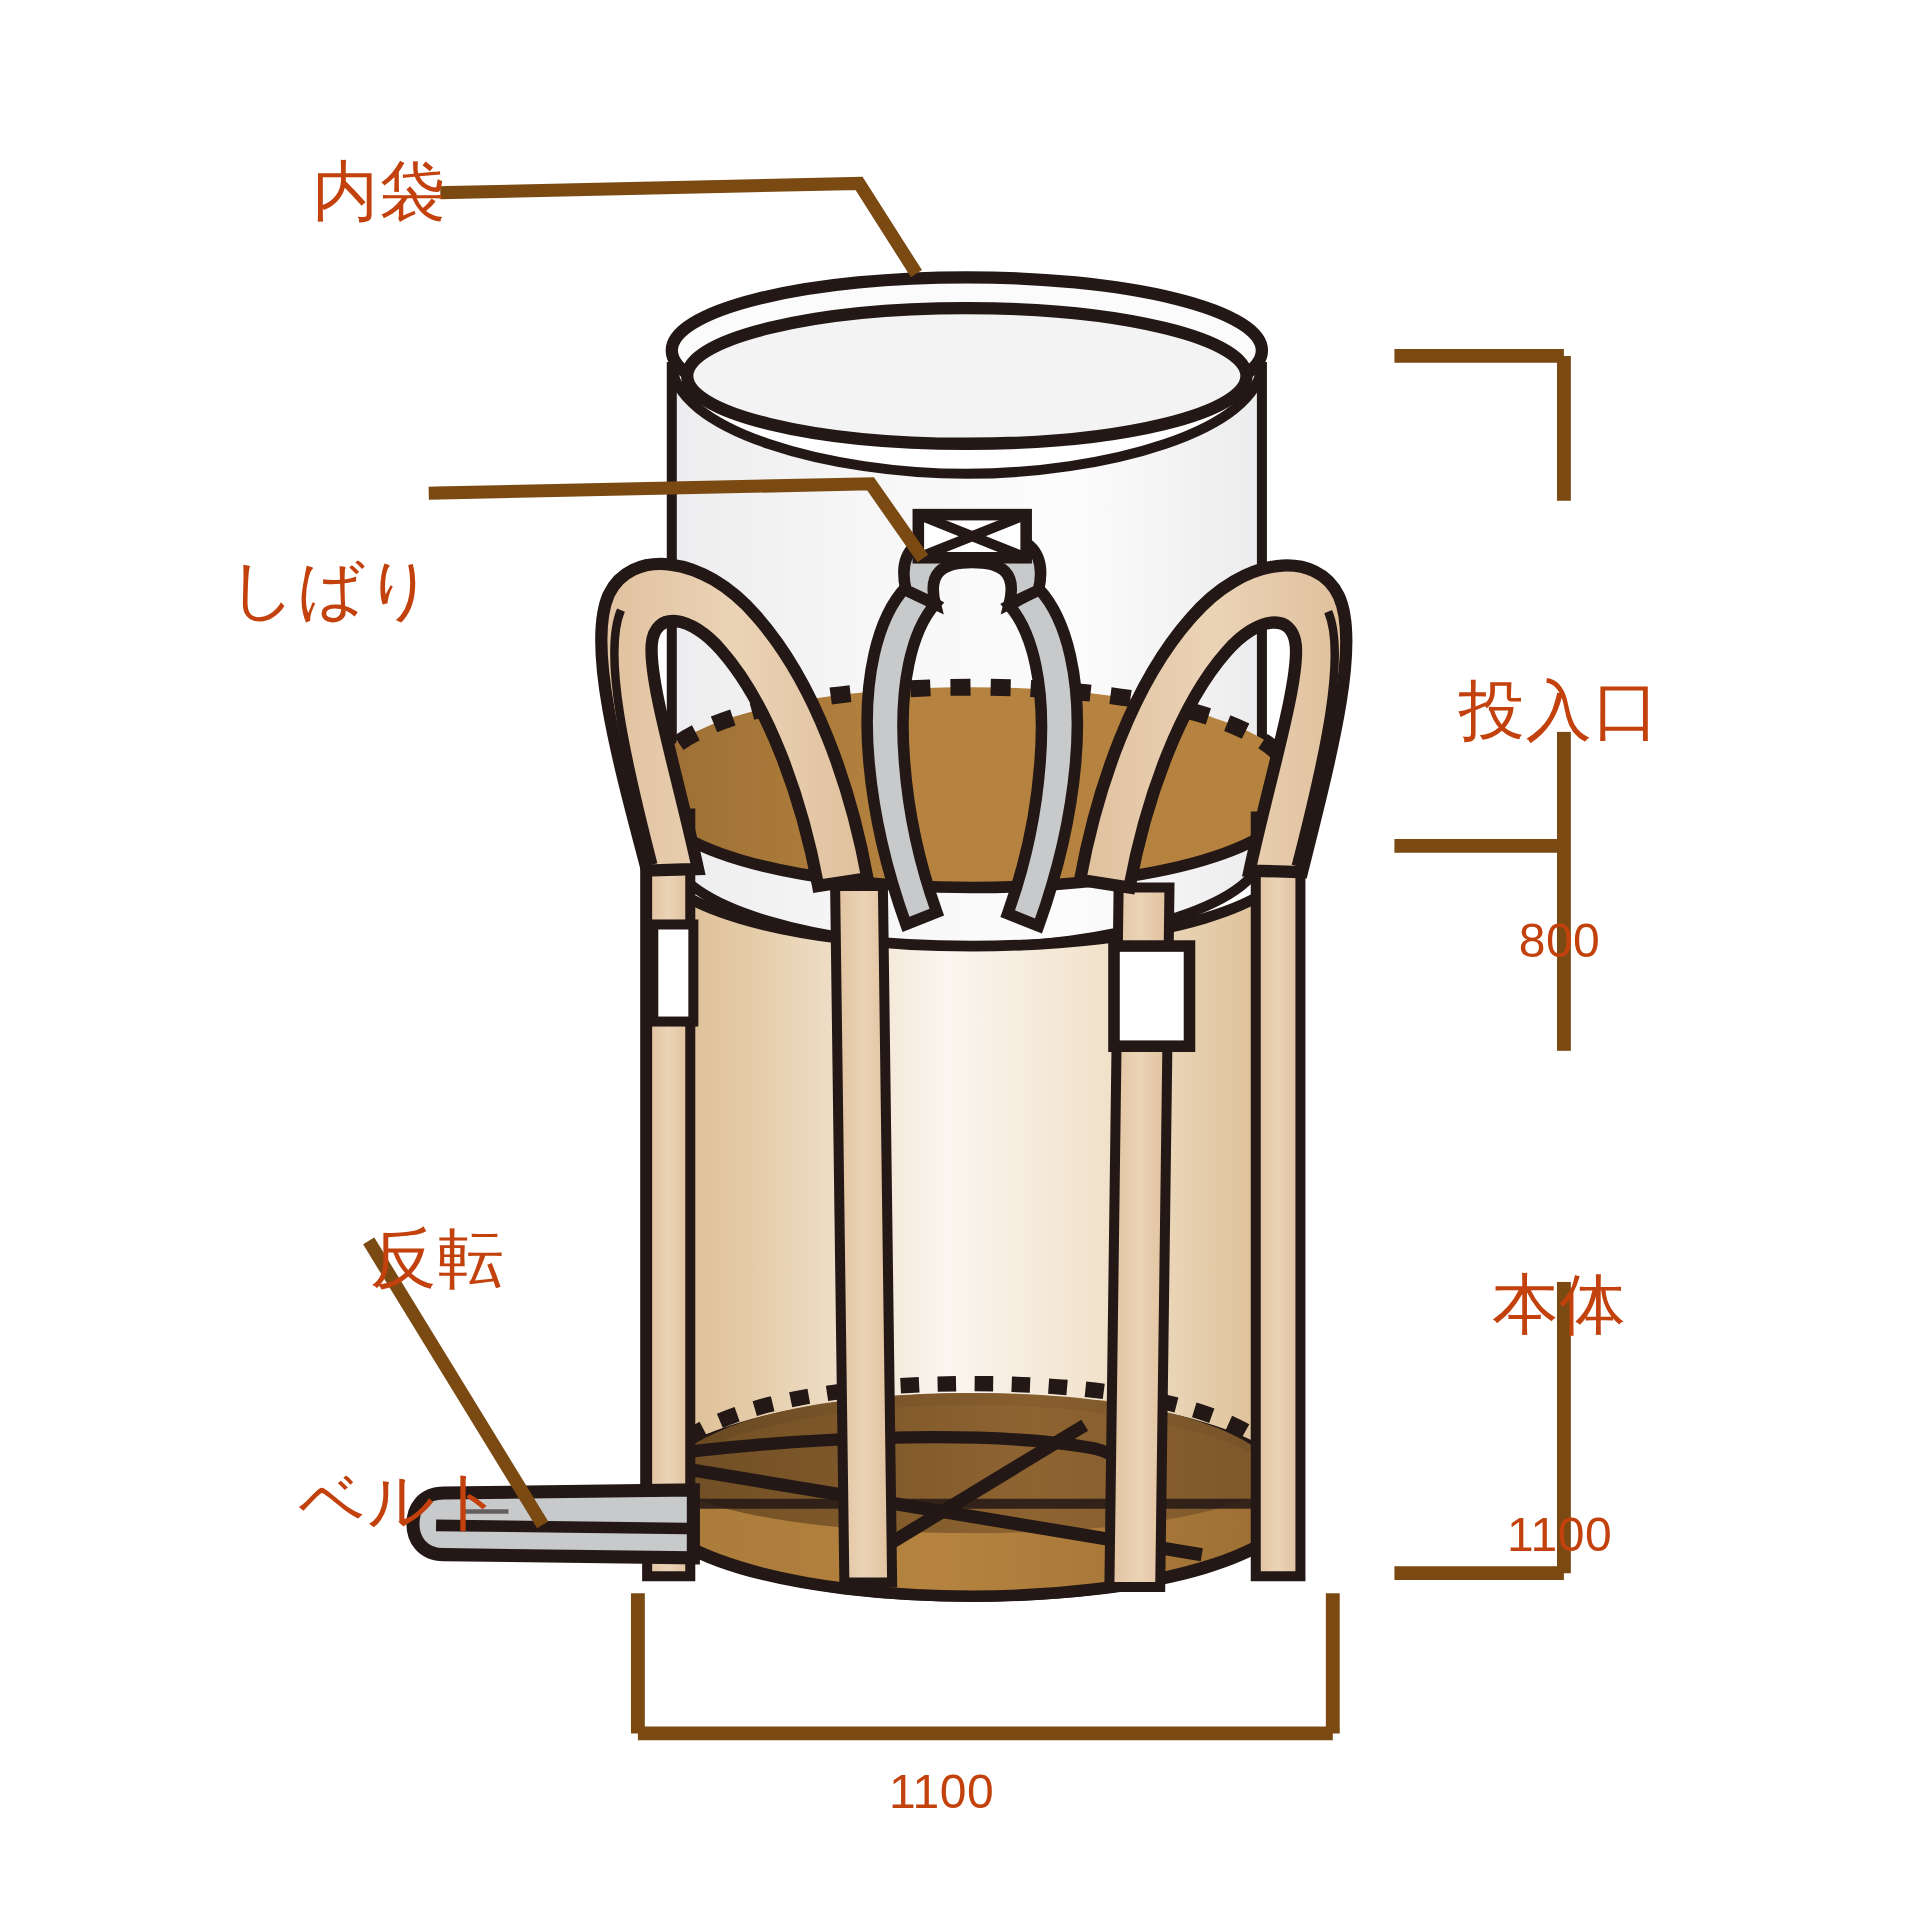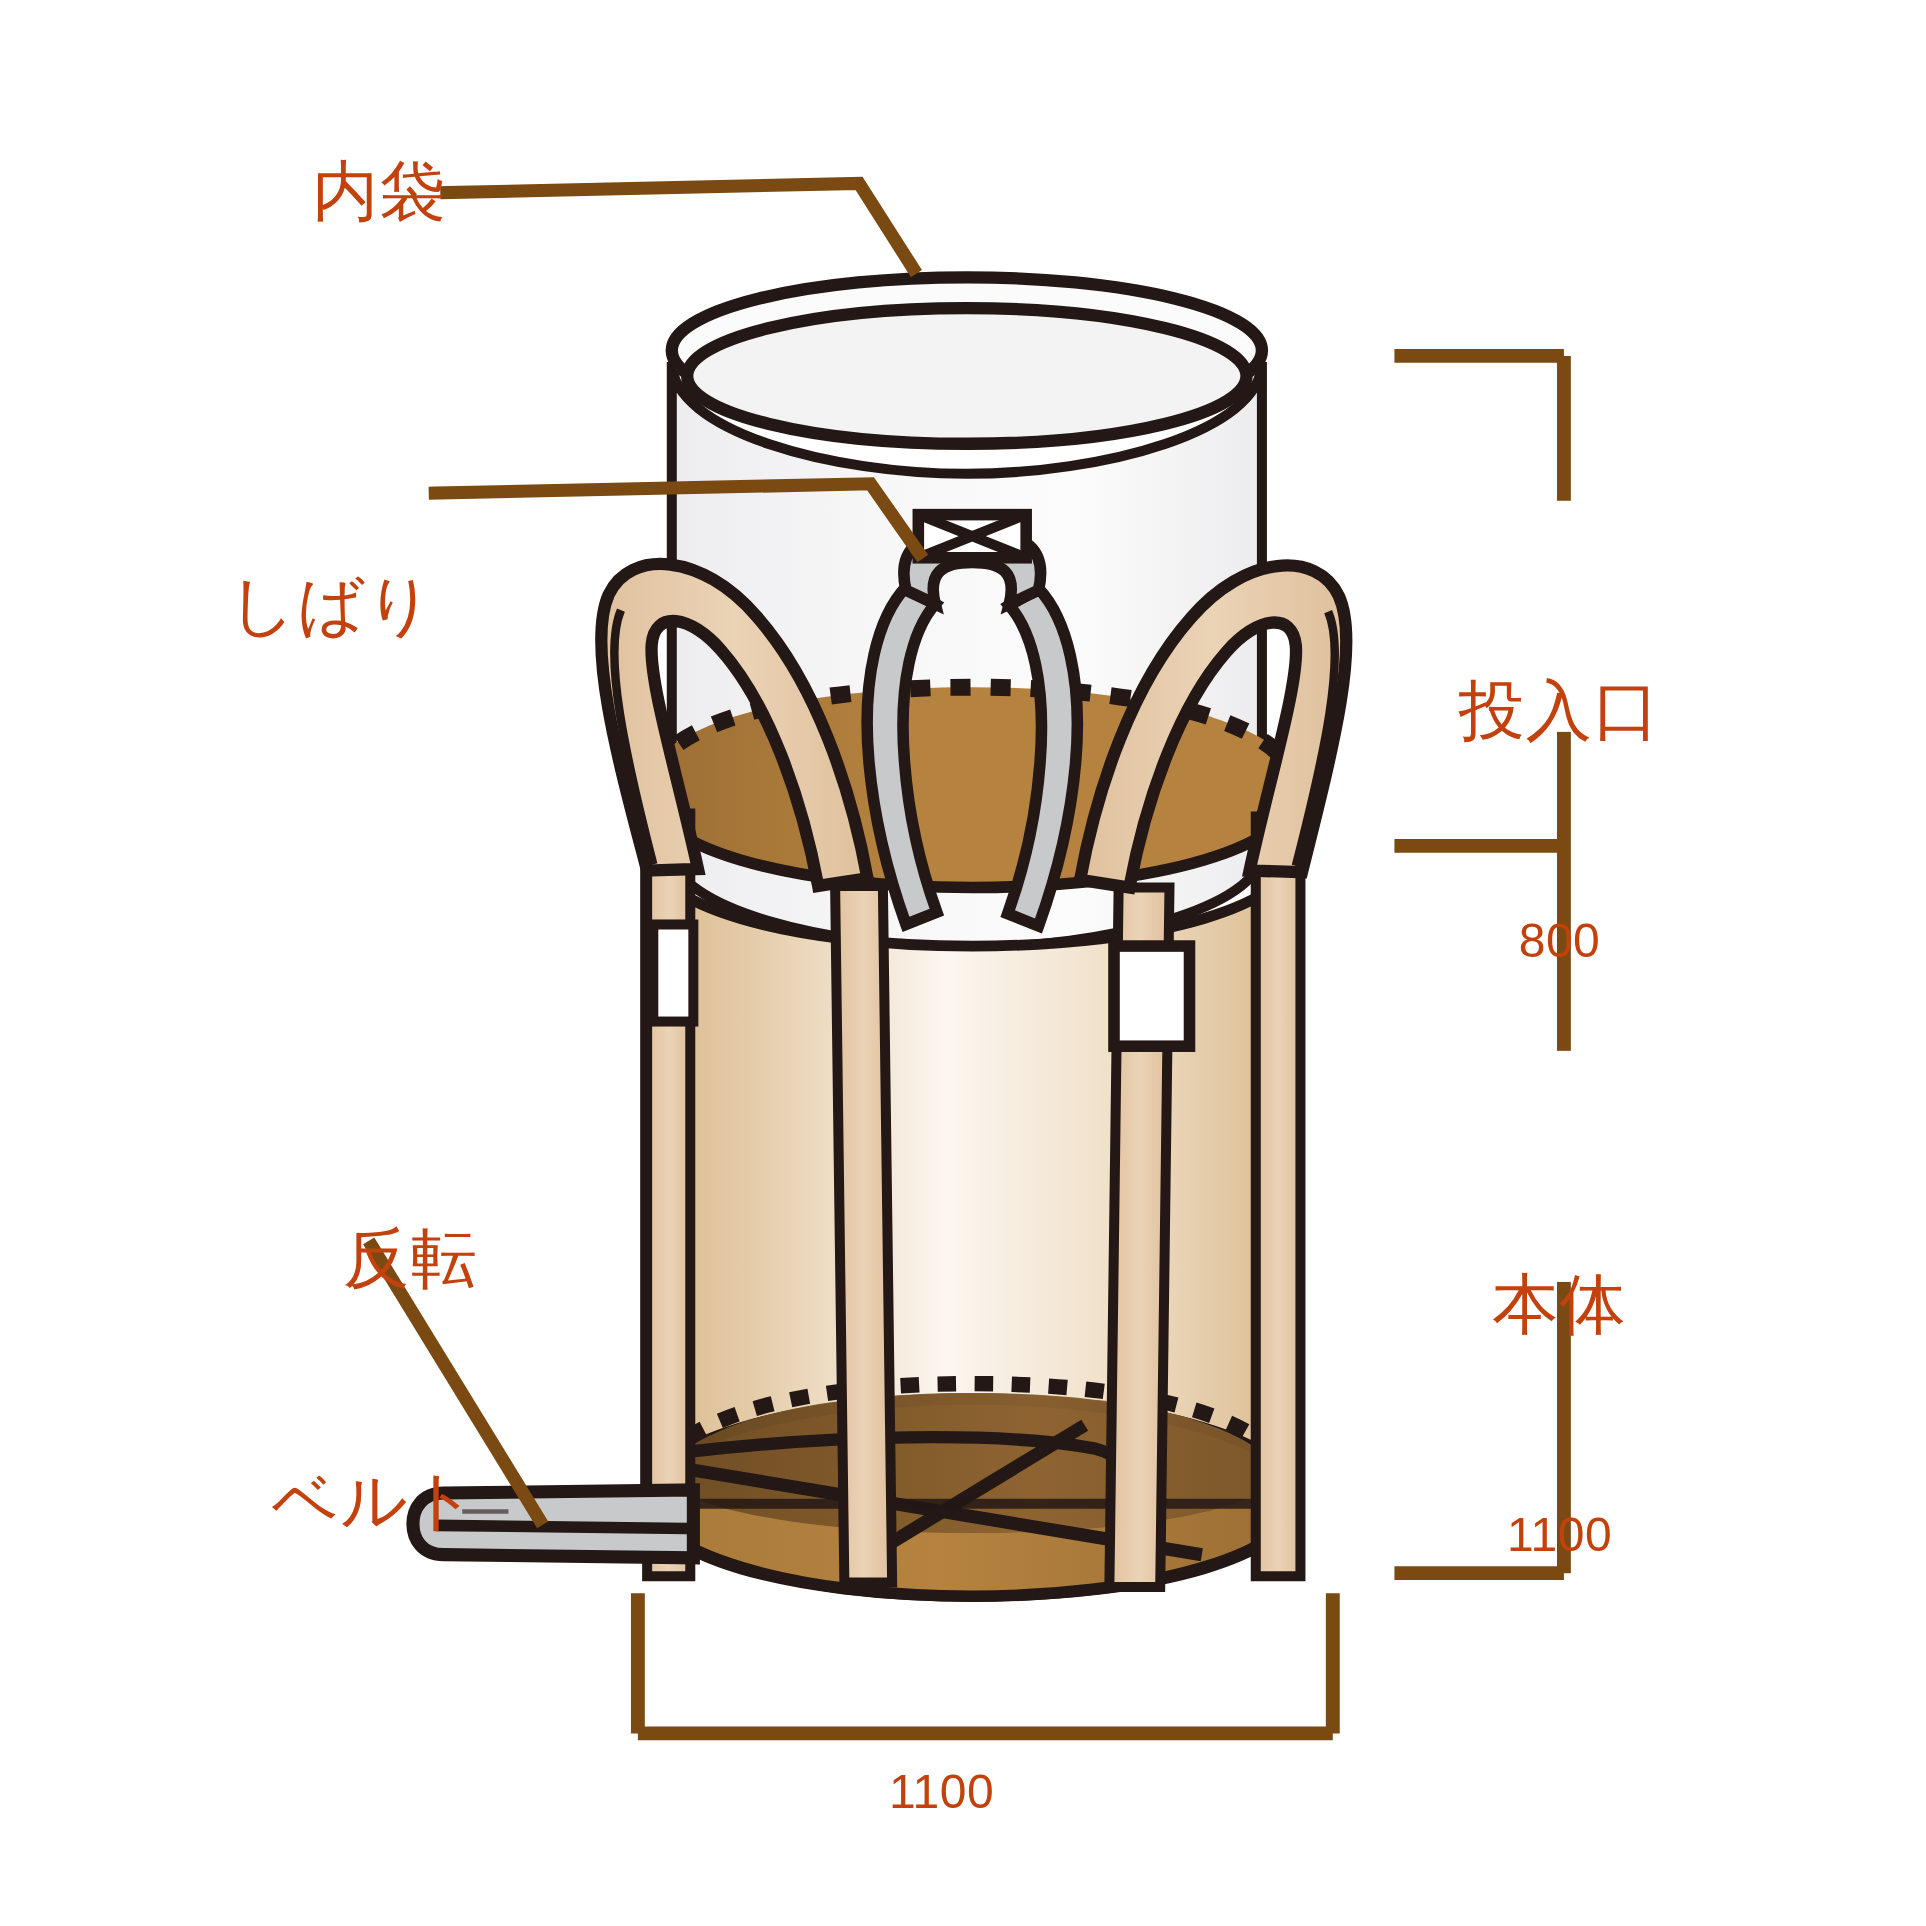--- a/index.html
+++ b/index.html
@@ -239,7 +239,7 @@
 
   <div class="lbl right" style="left:0; top:151px; width:447px;">内袋</div>
 
-  <div class="lbl right" style="left:0; top:404px; width:435px;">
+  <div class="lbl right" style="left:0; top:388px; width:435px;">
     <div>しばり</div>
   </div>
 

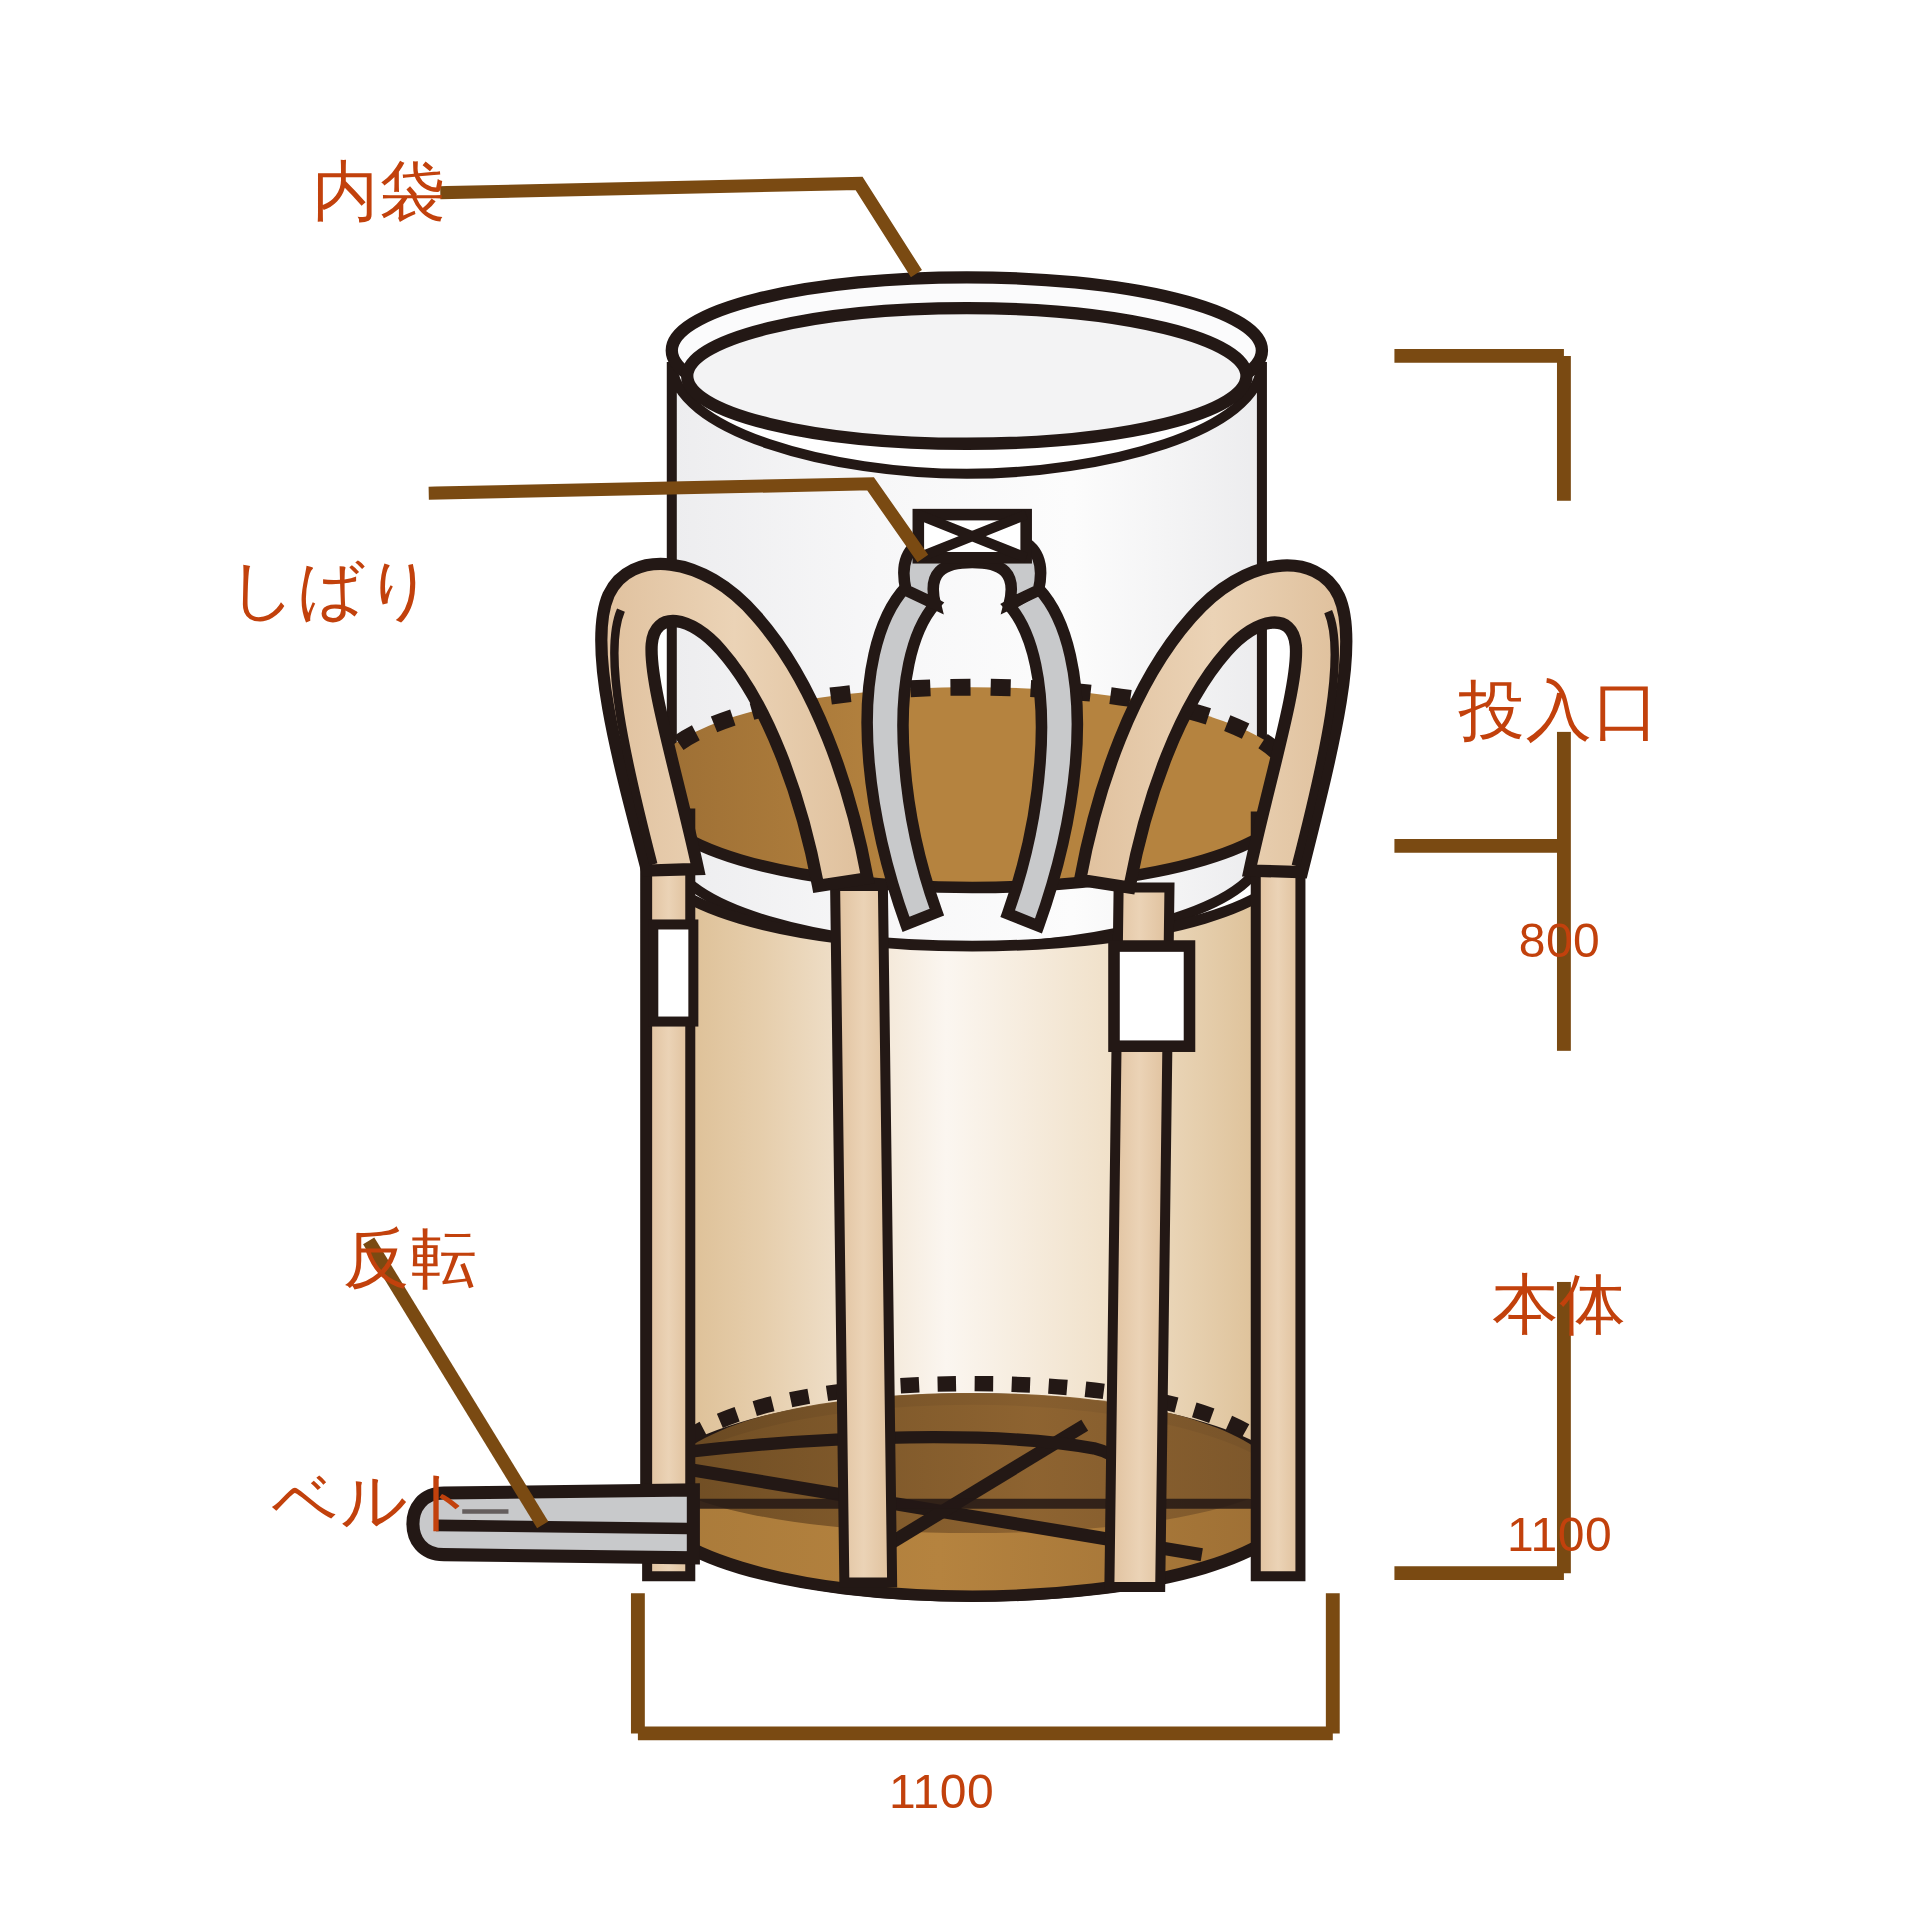--- a/index.html
+++ b/index.html
@@ -243,7 +243,7 @@
     <div>しばり</div>
   </div>
 
-  <div class="lbl right" style="left:0; top:1057px; width:478px;">
+  <div class="lbl right" style="left:0; top:1057px; width:478px;padding-left:27px;">
     <div>反転</div>
     <div>ベルト</div>
   </div>

